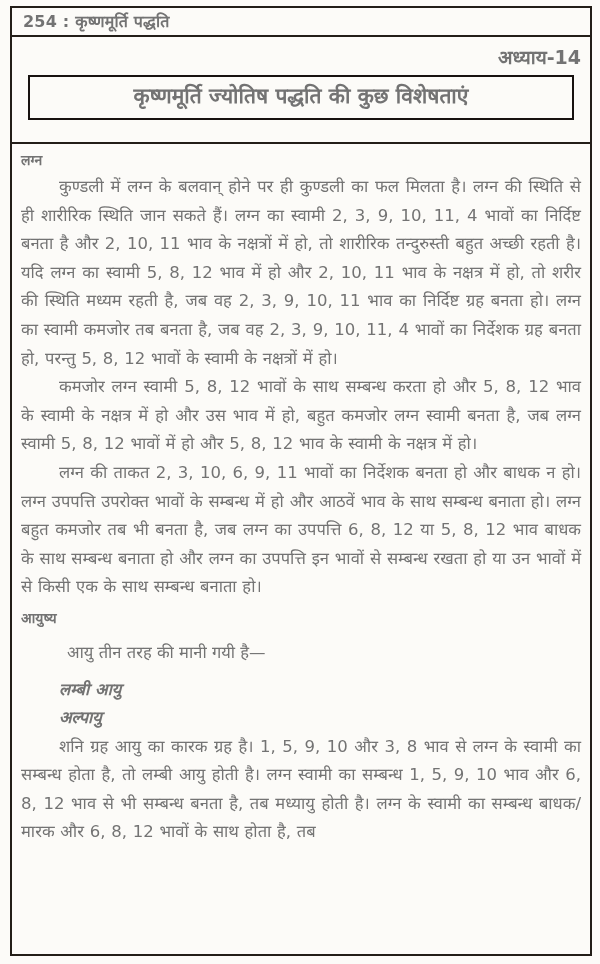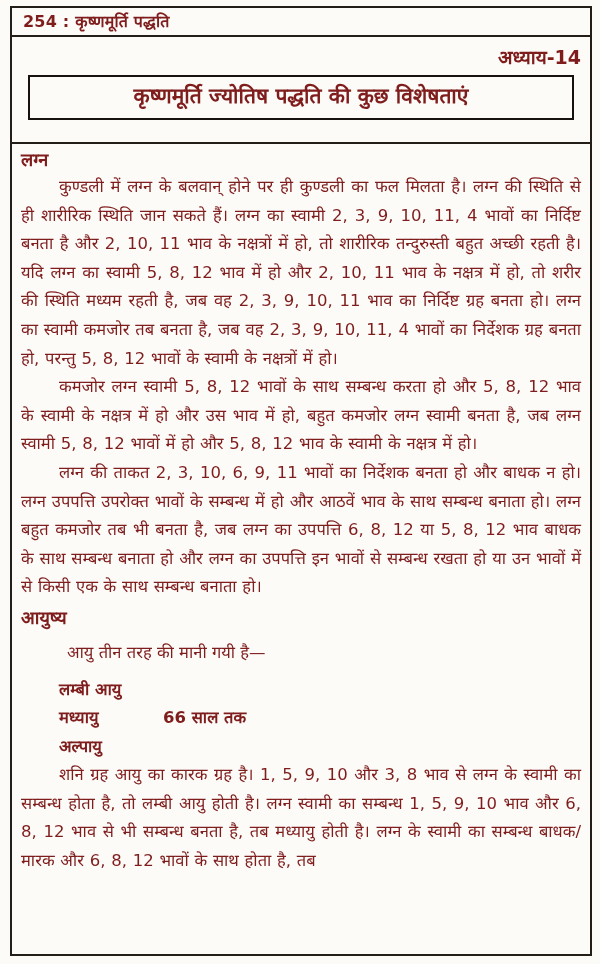--- a/index.html
+++ b/index.html
@@ -13,7 +13,7 @@
     position: relative;
     width: 600px; height: 964px;
     background: #fcfbf8;
-    color: #7f1d1d;
+    color: #737373;
     overflow: hidden;
   }
   .frame {

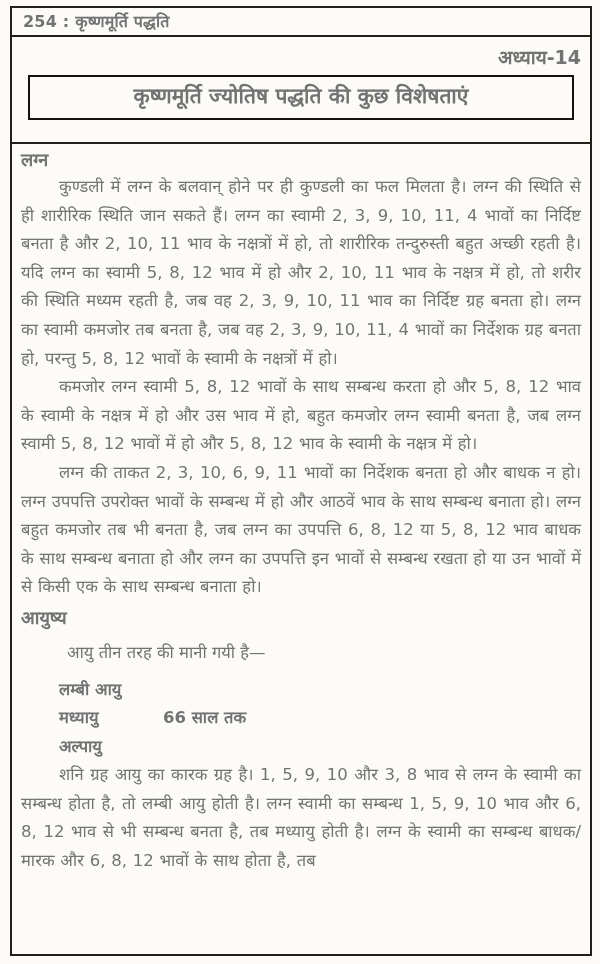--- a/index.html
+++ b/index.html
@@ -59,7 +59,7 @@
   .rule.below-title { margin-top: 22px; }
   .section-heading {
     font-weight: bold;
-    font-size: 18px;
+    font-size: 14px;
     line-height: 26px;
     margin: 3px 0 0 0;
   }

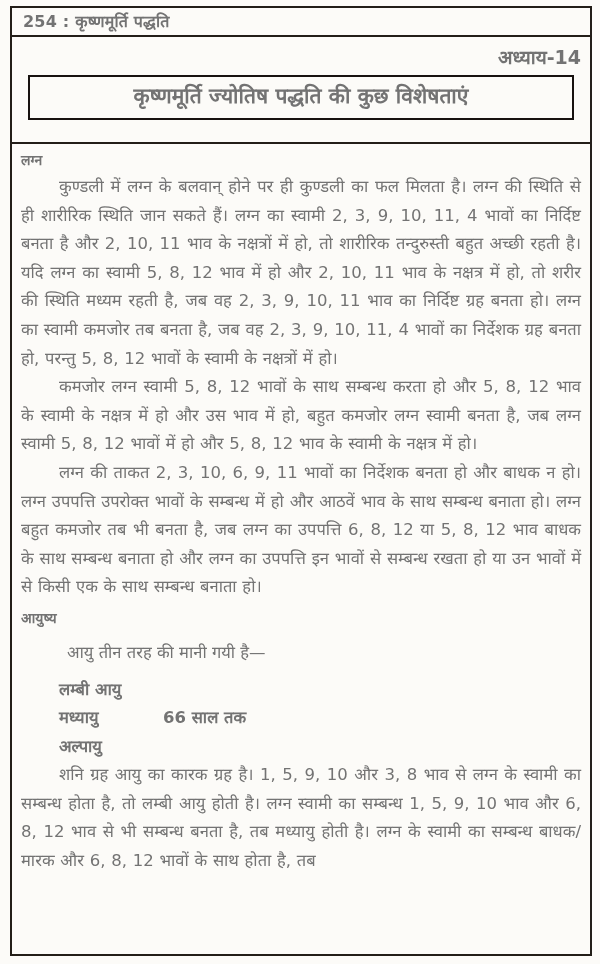--- a/index.html
+++ b/index.html
@@ -84,6 +84,7 @@
     font-size: 16.5px;
     line-height: 28.6px;
     padding-left: 38px;
+    font-style: italic;
   }
   .age-label { width: 104px; flex: 0 0 auto; }
   .age-value { flex: 1; }

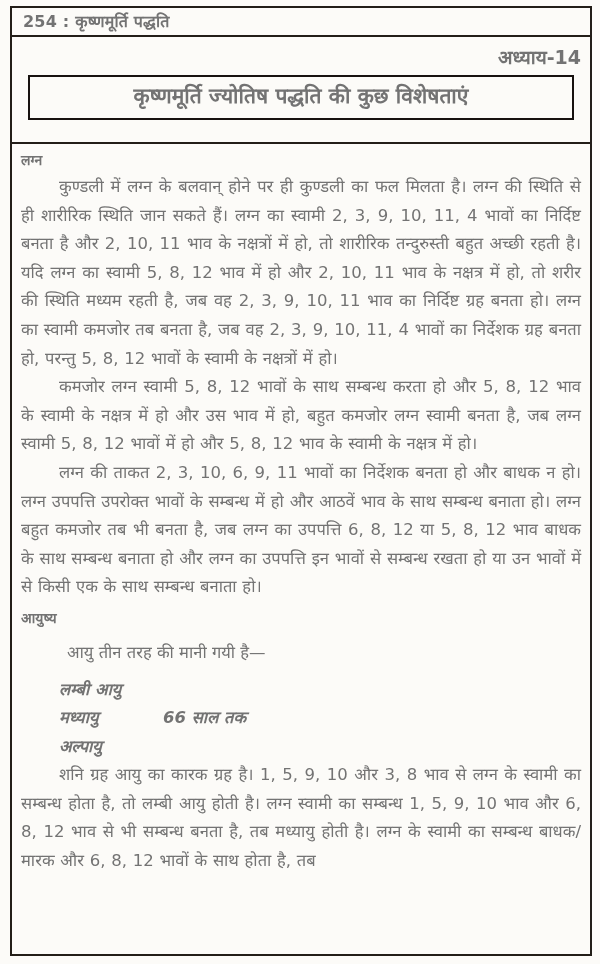--- a/index.html
+++ b/index.html
@@ -120,10 +120,6 @@
         <span class="age-label">लम्बी आयु</span>
       </div>
       <div class="age-row">
-        <span class="age-label">मध्यायु</span>
-        <span class="age-value">66 साल तक</span>
-      </div>
-      <div class="age-row">
         <span class="age-label">अल्पायु</span>
       </div>
     </div>

